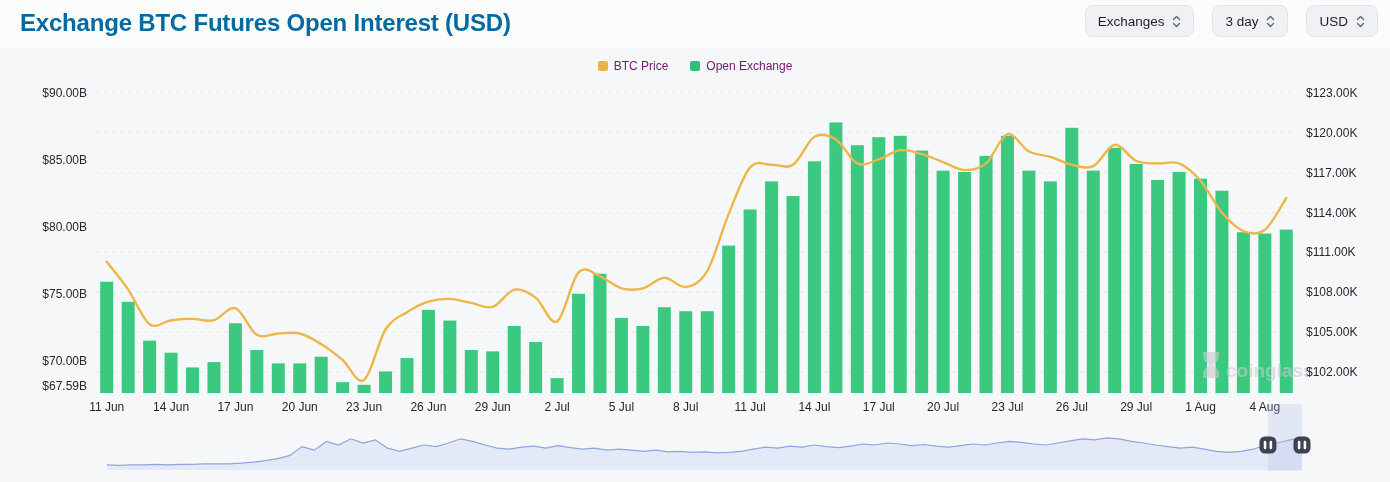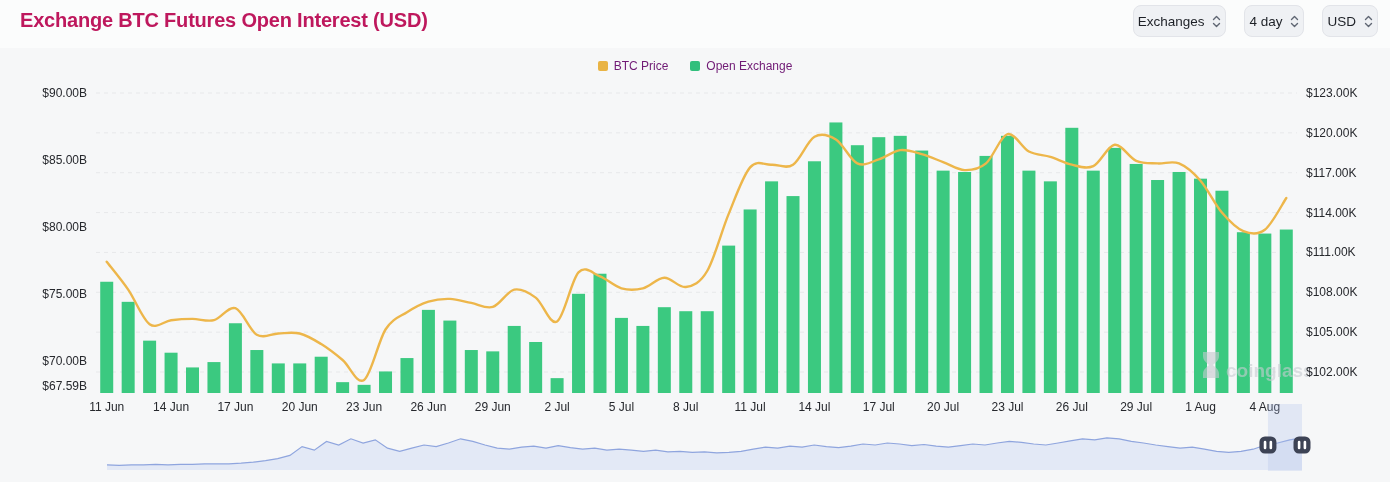--- a/index.html
+++ b/index.html
@@ -9,7 +9,7 @@
   }
   .chart-bg{position:absolute;left:0;top:48px;width:1390px;height:434px;background:#f6f7f8;}
   .header{position:absolute;left:0;top:0;width:1390px;height:48px;}
-  .page-title{position:absolute;left:20px;top:9px;font-size:20px;font-weight:700;color:#be185d;letter-spacing:-0.2px;}
+  .page-title{position:absolute;left:20px;top:9px;font-size:24px;font-weight:700;color:#0369a1;letter-spacing:-0.2px;}
   .controls{position:absolute;right:12px;top:5px;display:flex;gap:18px;}
   .ctrl-btn{display:flex;align-items:center;gap:8px;background:#eff1f4;border:1px solid #e2e4e9;
     border-radius:8px;height:30px;padding:0 4px;font-size:13.5px;color:#1d2026;cursor:pointer;white-space:nowrap;}

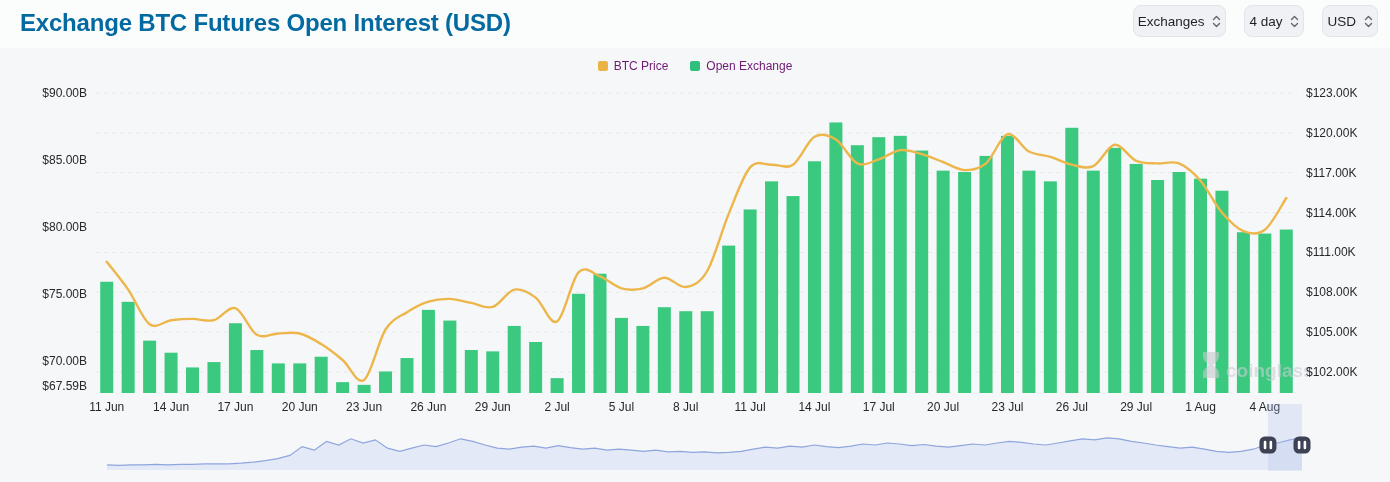--- a/index.html
+++ b/index.html
@@ -12,7 +12,7 @@
   .page-title{position:absolute;left:20px;top:9px;font-size:24px;font-weight:700;color:#0369a1;letter-spacing:-0.2px;}
   .controls{position:absolute;right:12px;top:5px;display:flex;gap:18px;}
   .ctrl-btn{display:flex;align-items:center;gap:8px;background:#eff1f4;border:1px solid #e2e4e9;
-    border-radius:8px;height:30px;padding:0 4px;font-size:13.5px;color:#1d2026;cursor:pointer;white-space:nowrap;}
+    border-radius:8px;height:30px;padding:0 12px;font-size:13.5px;color:#1d2026;cursor:pointer;white-space:nowrap;}
   .chev{display:inline-flex;flex-direction:column;line-height:0;}
   .legend{position:absolute;top:59px;left:0;width:1390px;display:flex;justify-content:center;gap:22px;}
   .legend-item{display:flex;align-items:center;gap:6px;font-size:12px;color:#701a75;cursor:pointer;}

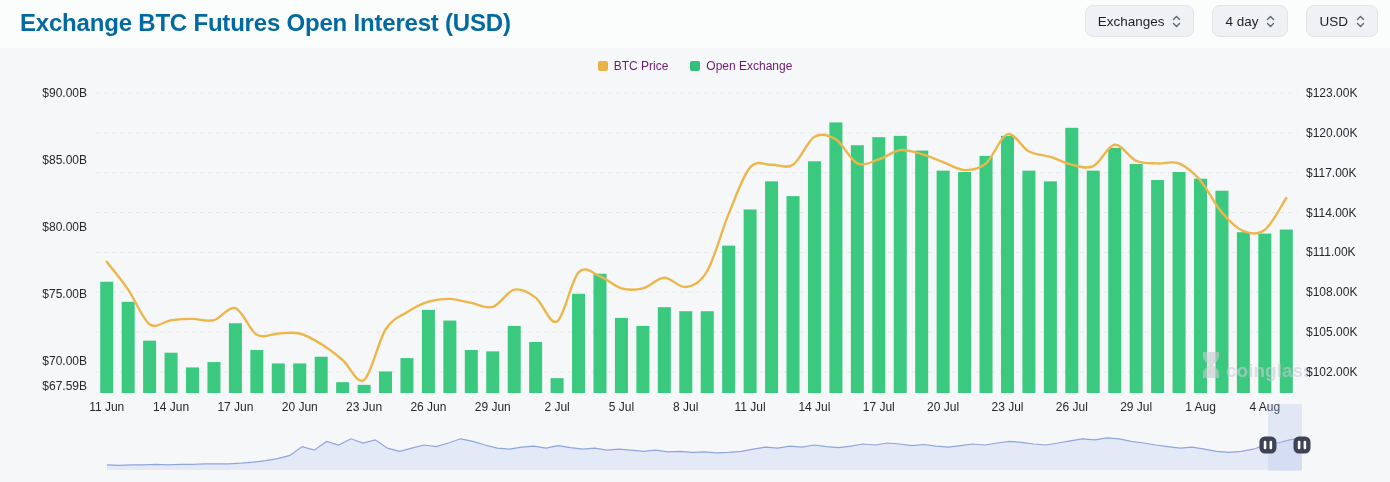--- a/index.html
+++ b/index.html
@@ -37,7 +37,7 @@
       </span>
     </div>
     <div class="ctrl-btn">
-      <span>4 day</span>
+      <span>3 day</span>
       <span class="chev">
         <svg width="9" height="15" viewBox="0 0 9 15">
             <path d="M1.5 5.5 L4.5 2.5 L7.5 5.5" fill="none" stroke="#5f6673" stroke-width="1.4" stroke-linecap="round" stroke-linejoin="round"></path>

